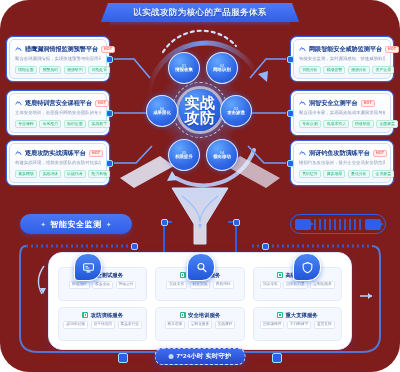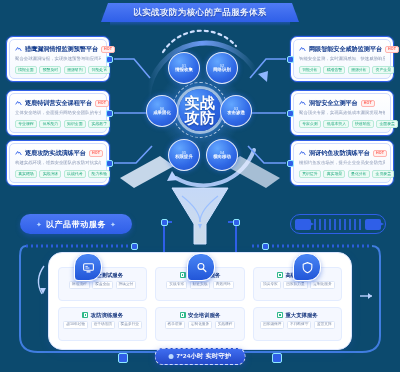--- a/index.html
+++ b/index.html
@@ -10,7 +10,7 @@
     position:relative;
     -webkit-font-smoothing:antialiased;
   }
-  #stage{position:absolute;inset:0;width:400px;height:372px;overflow:hidden;background:#0c4a6e;}
+  #stage{position:absolute;inset:0;width:400px;height:372px;overflow:hidden;background:#7f1d1d;border-radius:29px;}
 
   
   .bgsvg{position:absolute;left:0;top:0;width:400px;height:372px;pointer-events:none;}

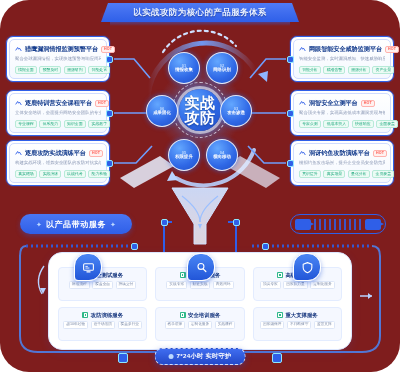--- a/index.html
+++ b/index.html
@@ -408,7 +408,7 @@
 
   <div class="sec-pill">
     <span class="spark">✦</span>
-    <span class="sec-pill-txt">以产品带动服务</span>
+    <span class="sec-pill-txt">智能安全监测</span>
     <span class="spark">✦</span>
   </div>
   <div class="deco-pill">

